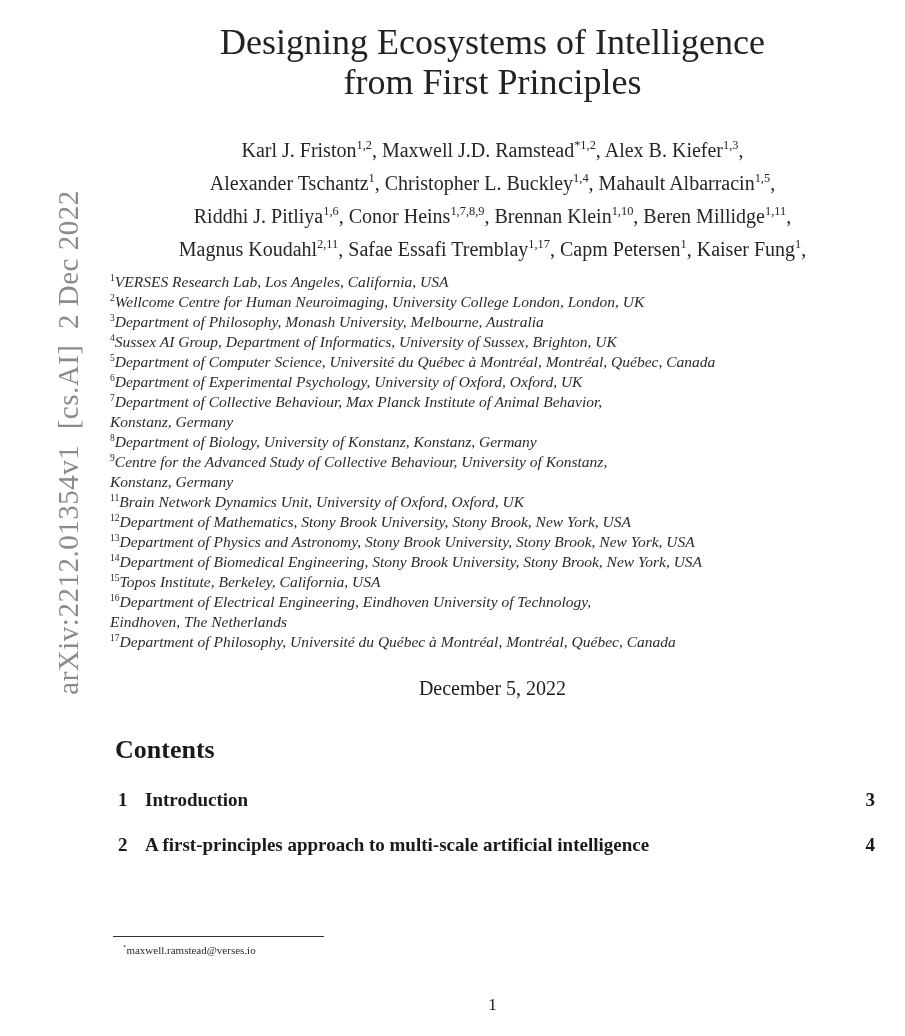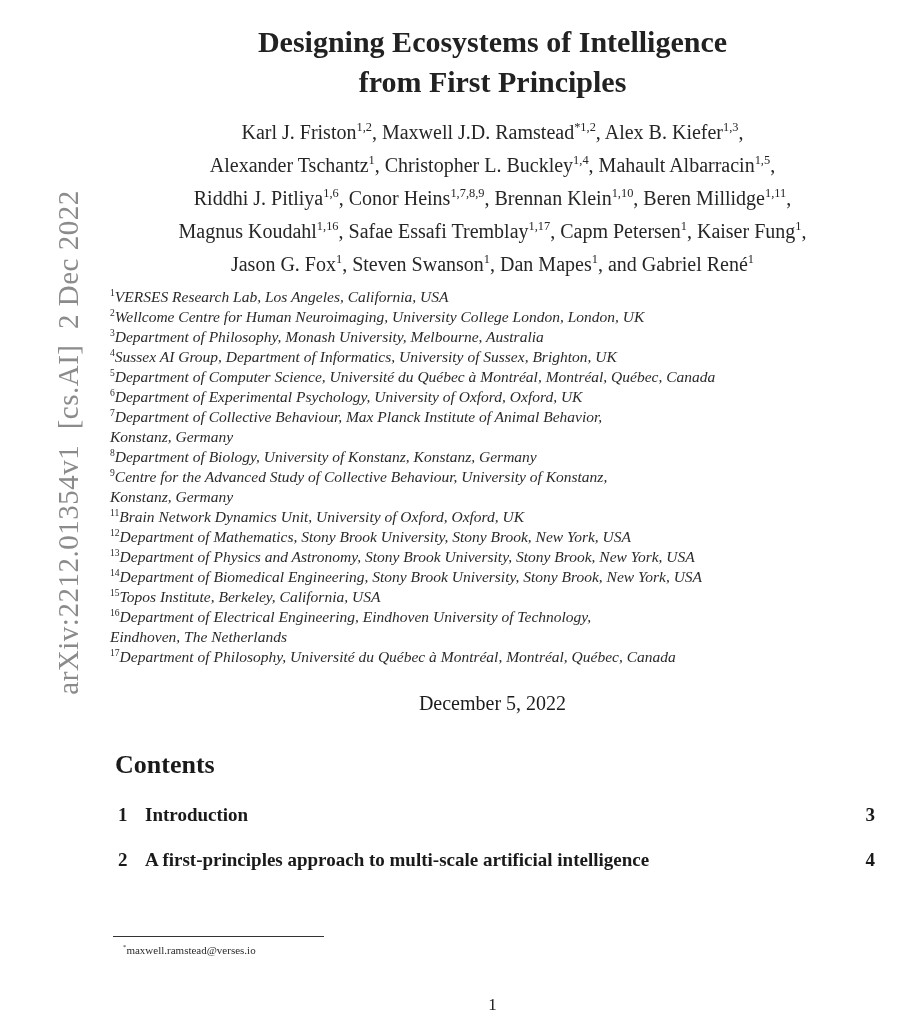--- a/index.html
+++ b/index.html
@@ -35,8 +35,8 @@
   .title {
     margin: 22px 0 0 0;
     text-align: center;
-    font-size: 30px;
-    font-weight: bold;
+    font-size: 36px;
+    font-weight: normal;
     line-height: 40px;
     color: #222;
   }

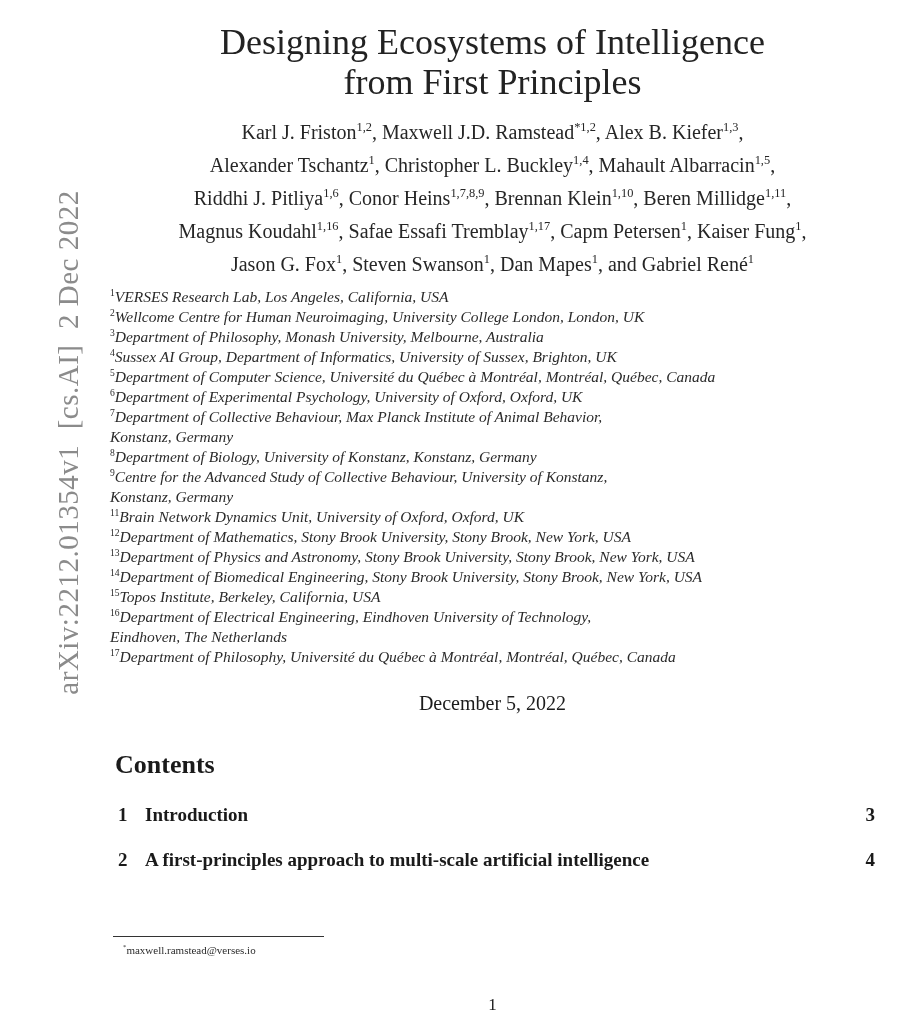--- a/index.html
+++ b/index.html
@@ -42,7 +42,7 @@
   }
   .title .tline { display: block; }
   .authors {
-    margin-top: 14px;
+    margin-top: 32px;
     text-align: center;
     font-size: 20px;
     line-height: 33px;

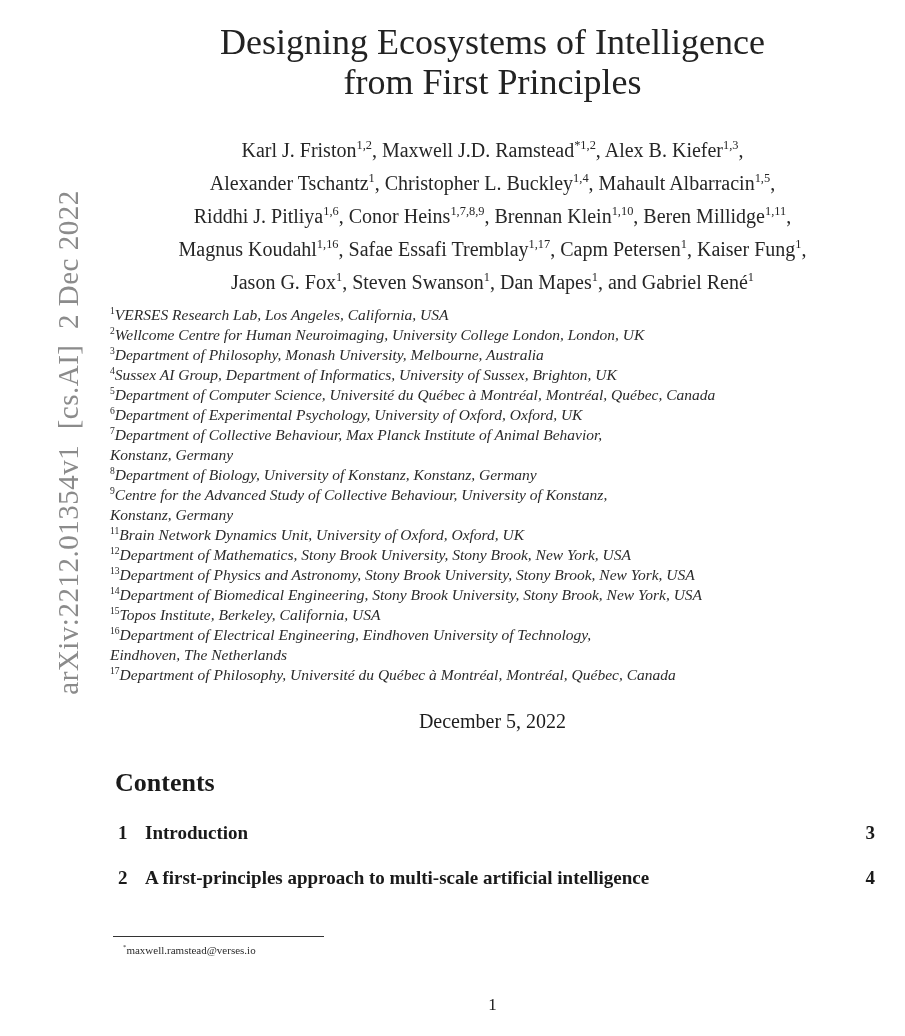--- a/index.html
+++ b/index.html
@@ -128,7 +128,7 @@
         <div><span>Karl J. Friston<sup>1,2</sup></span>, <span>Maxwell J.D. Ramstead<sup>*1,2</sup></span>, <span>Alex B. Kiefer<sup>1,3</sup></span>,</div>
         <div><span>Alexander Tschantz<sup>1</sup></span>, <span>Christopher L. Buckley<sup>1,4</sup></span>, <span>Mahault Albarracin<sup>1,5</sup></span>,</div>
         <div><span>Riddhi J. Pitliya<sup>1,6</sup></span>, <span>Conor Heins<sup>1,7,8,9</sup></span>, <span>Brennan Klein<sup>1,10</sup></span>, <span>Beren Millidge<sup>1,11</sup></span>,</div>
-        <div><span>Magnus Koudahl<sup>1,16</sup></span>, <span>Safae Essafi Tremblay<sup>1,17</sup></span>, <span>Capm Petersen<sup>1</sup></span>, <span>Kaiser Fung<sup>1</sup></span>,</div>
+        <div><span>Magnus Koudahl<sup>2,11</sup></span>, <span>Safae Essafi Tremblay<sup>1,17</sup></span>, <span>Capm Petersen<sup>1</sup></span>, <span>Kaiser Fung<sup>1</sup></span>,</div>
         <div><span>Jason G. Fox<sup>1</sup></span>, <span>Steven Swanson<sup>1</sup></span>, <span>Dan Mapes<sup>1</sup></span>, <span>and Gabriel René<sup>1</sup></span></div>
       </div>
 

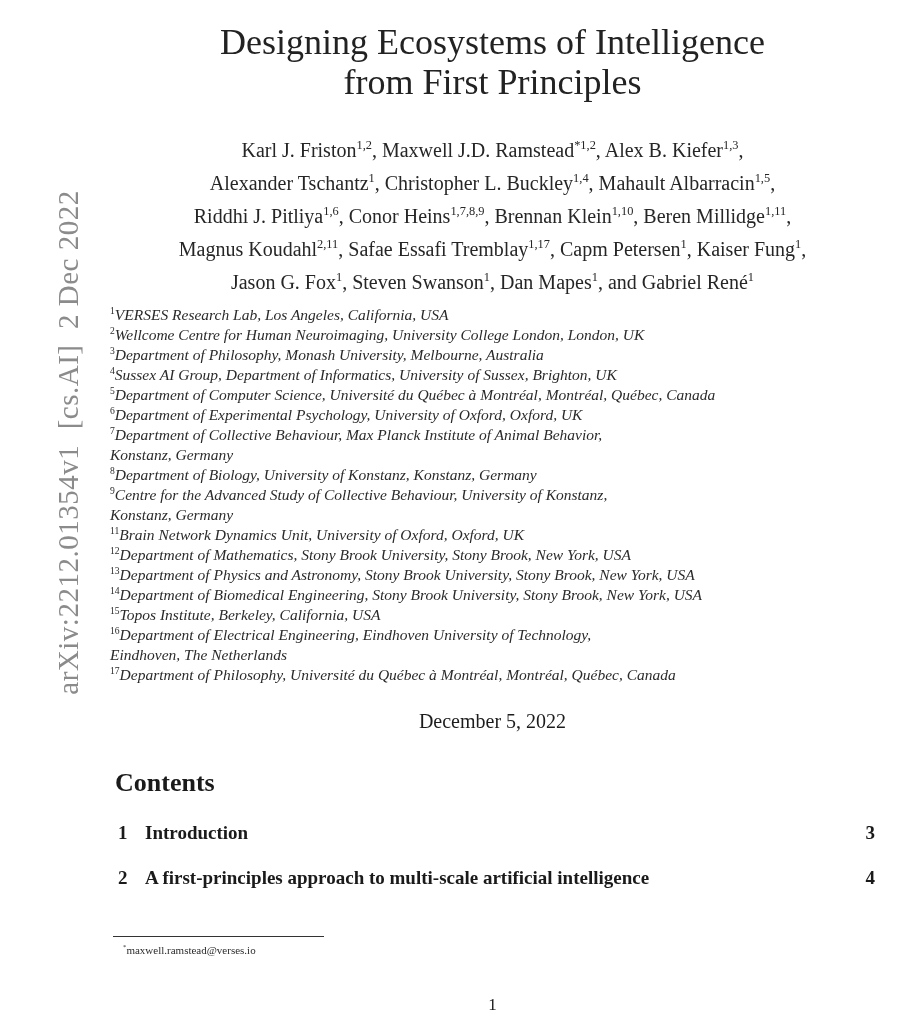--- a/index.html
+++ b/index.html
@@ -129,7 +129,6 @@
         <div><span>Alexander Tschantz<sup>1</sup></span>, <span>Christopher L. Buckley<sup>1,4</sup></span>, <span>Mahault Albarracin<sup>1,5</sup></span>,</div>
         <div><span>Riddhi J. Pitliya<sup>1,6</sup></span>, <span>Conor Heins<sup>1,7,8,9</sup></span>, <span>Brennan Klein<sup>1,10</sup></span>, <span>Beren Millidge<sup>1,11</sup></span>,</div>
         <div><span>Magnus Koudahl<sup>2,11</sup></span>, <span>Safae Essafi Tremblay<sup>1,17</sup></span>, <span>Capm Petersen<sup>1</sup></span>, <span>Kaiser Fung<sup>1</sup></span>,</div>
-        <div><span>Jason G. Fox<sup>1</sup></span>, <span>Steven Swanson<sup>1</sup></span>, <span>Dan Mapes<sup>1</sup></span>, <span>and Gabriel René<sup>1</sup></span></div>
       </div>
 
     <div class="affils" id="affils">

